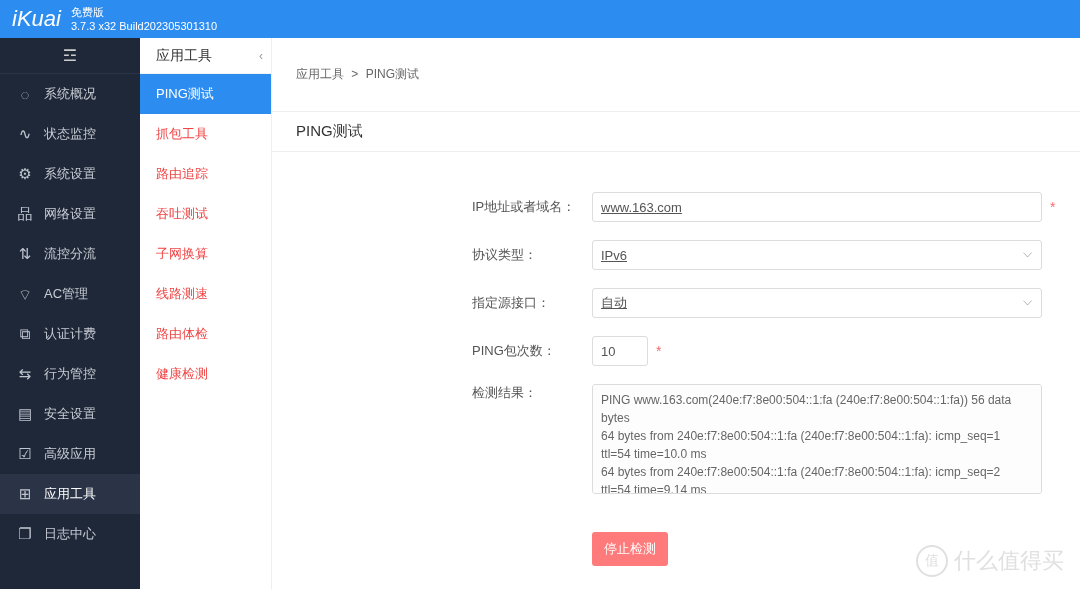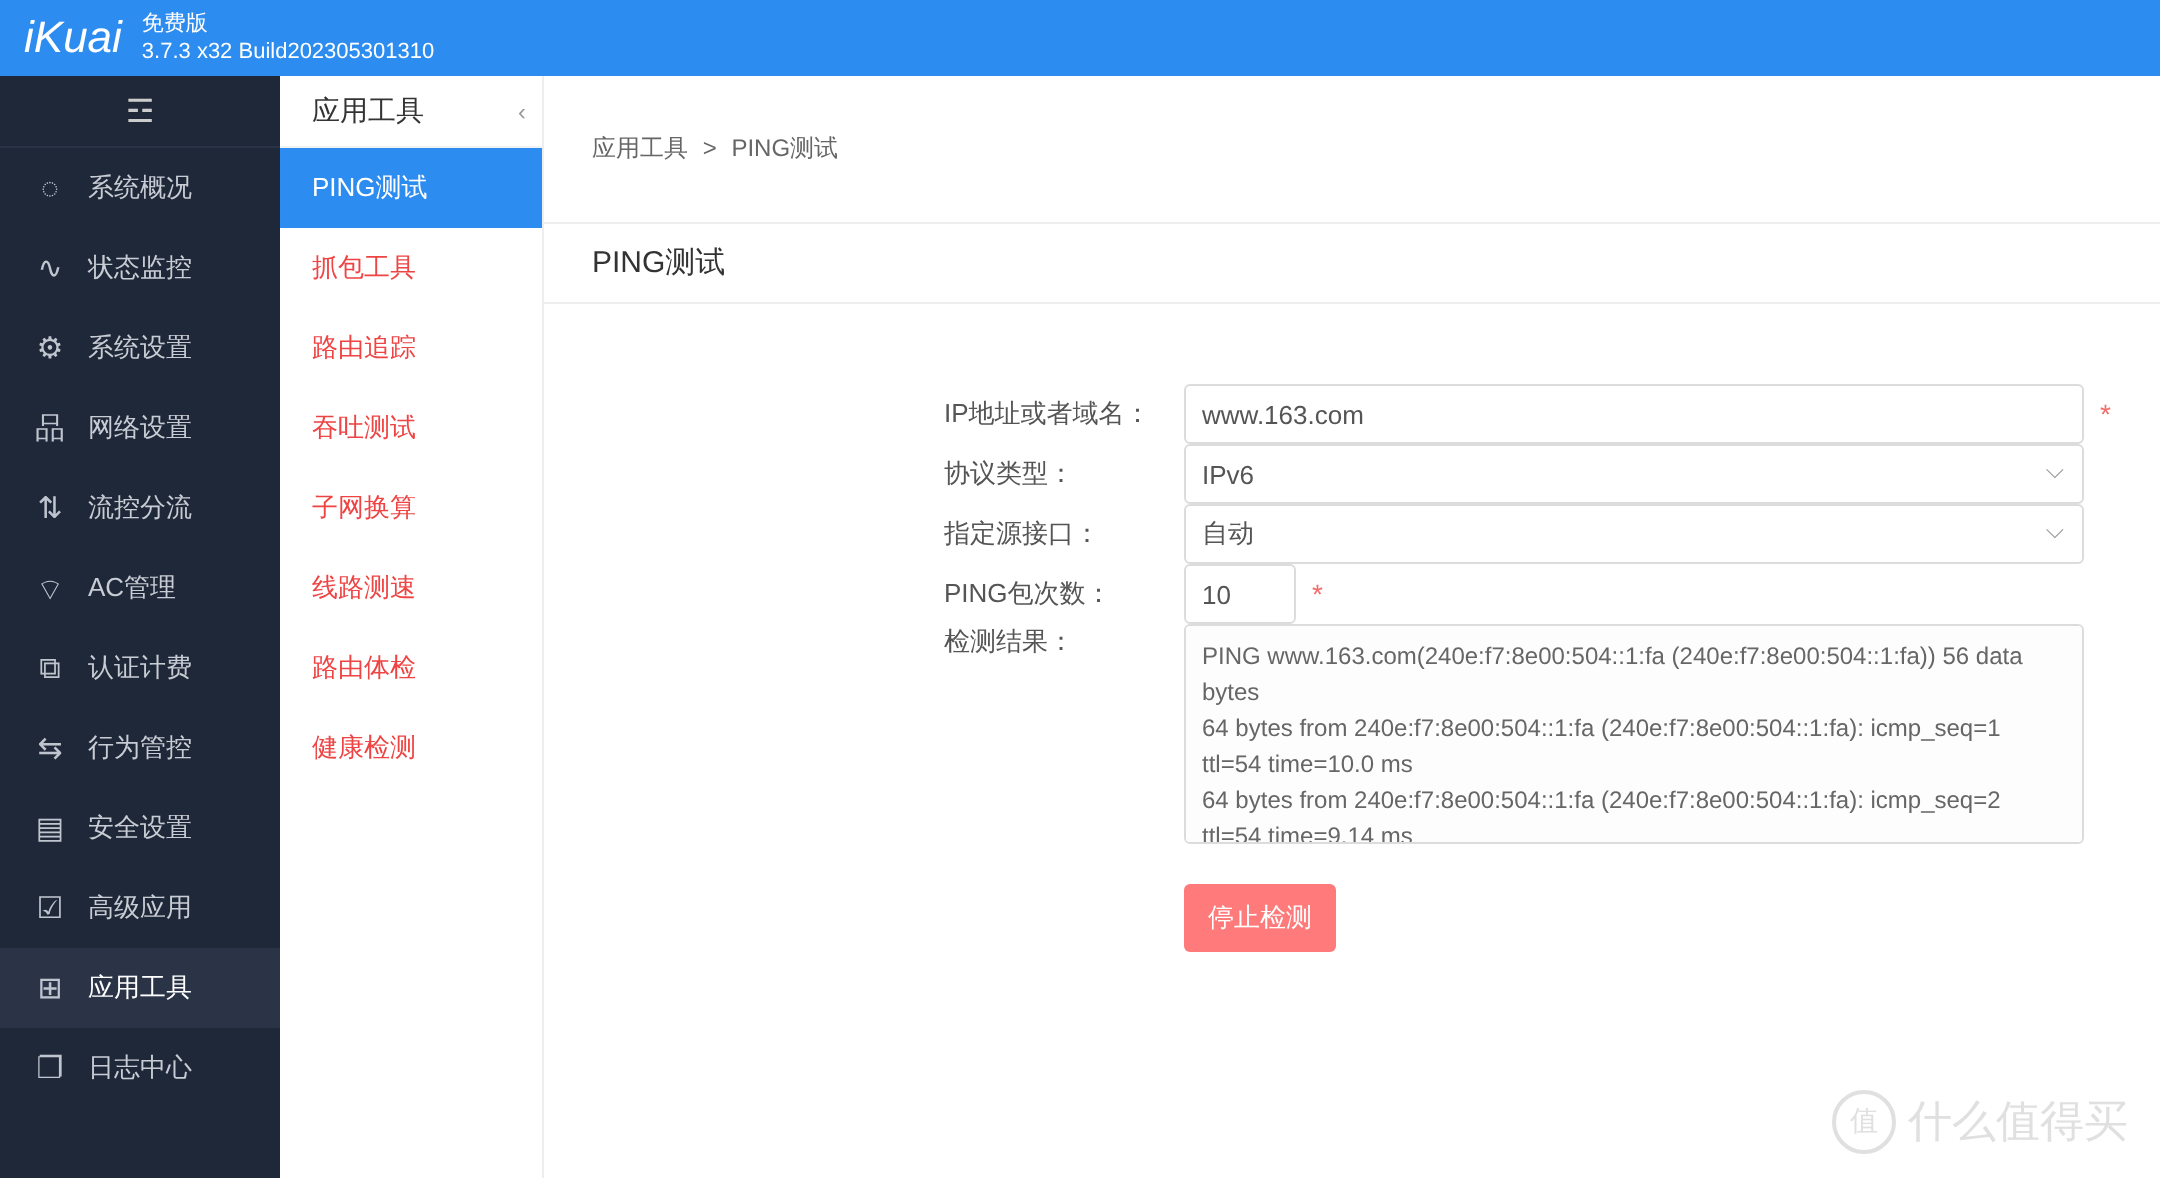--- a/index.html
+++ b/index.html
@@ -120,6 +120,7 @@
     .form-row {
       display: flex;
       align-items: center;
+      margin-bottom: 18px;
     }
     .form-label {
       width: 120px;

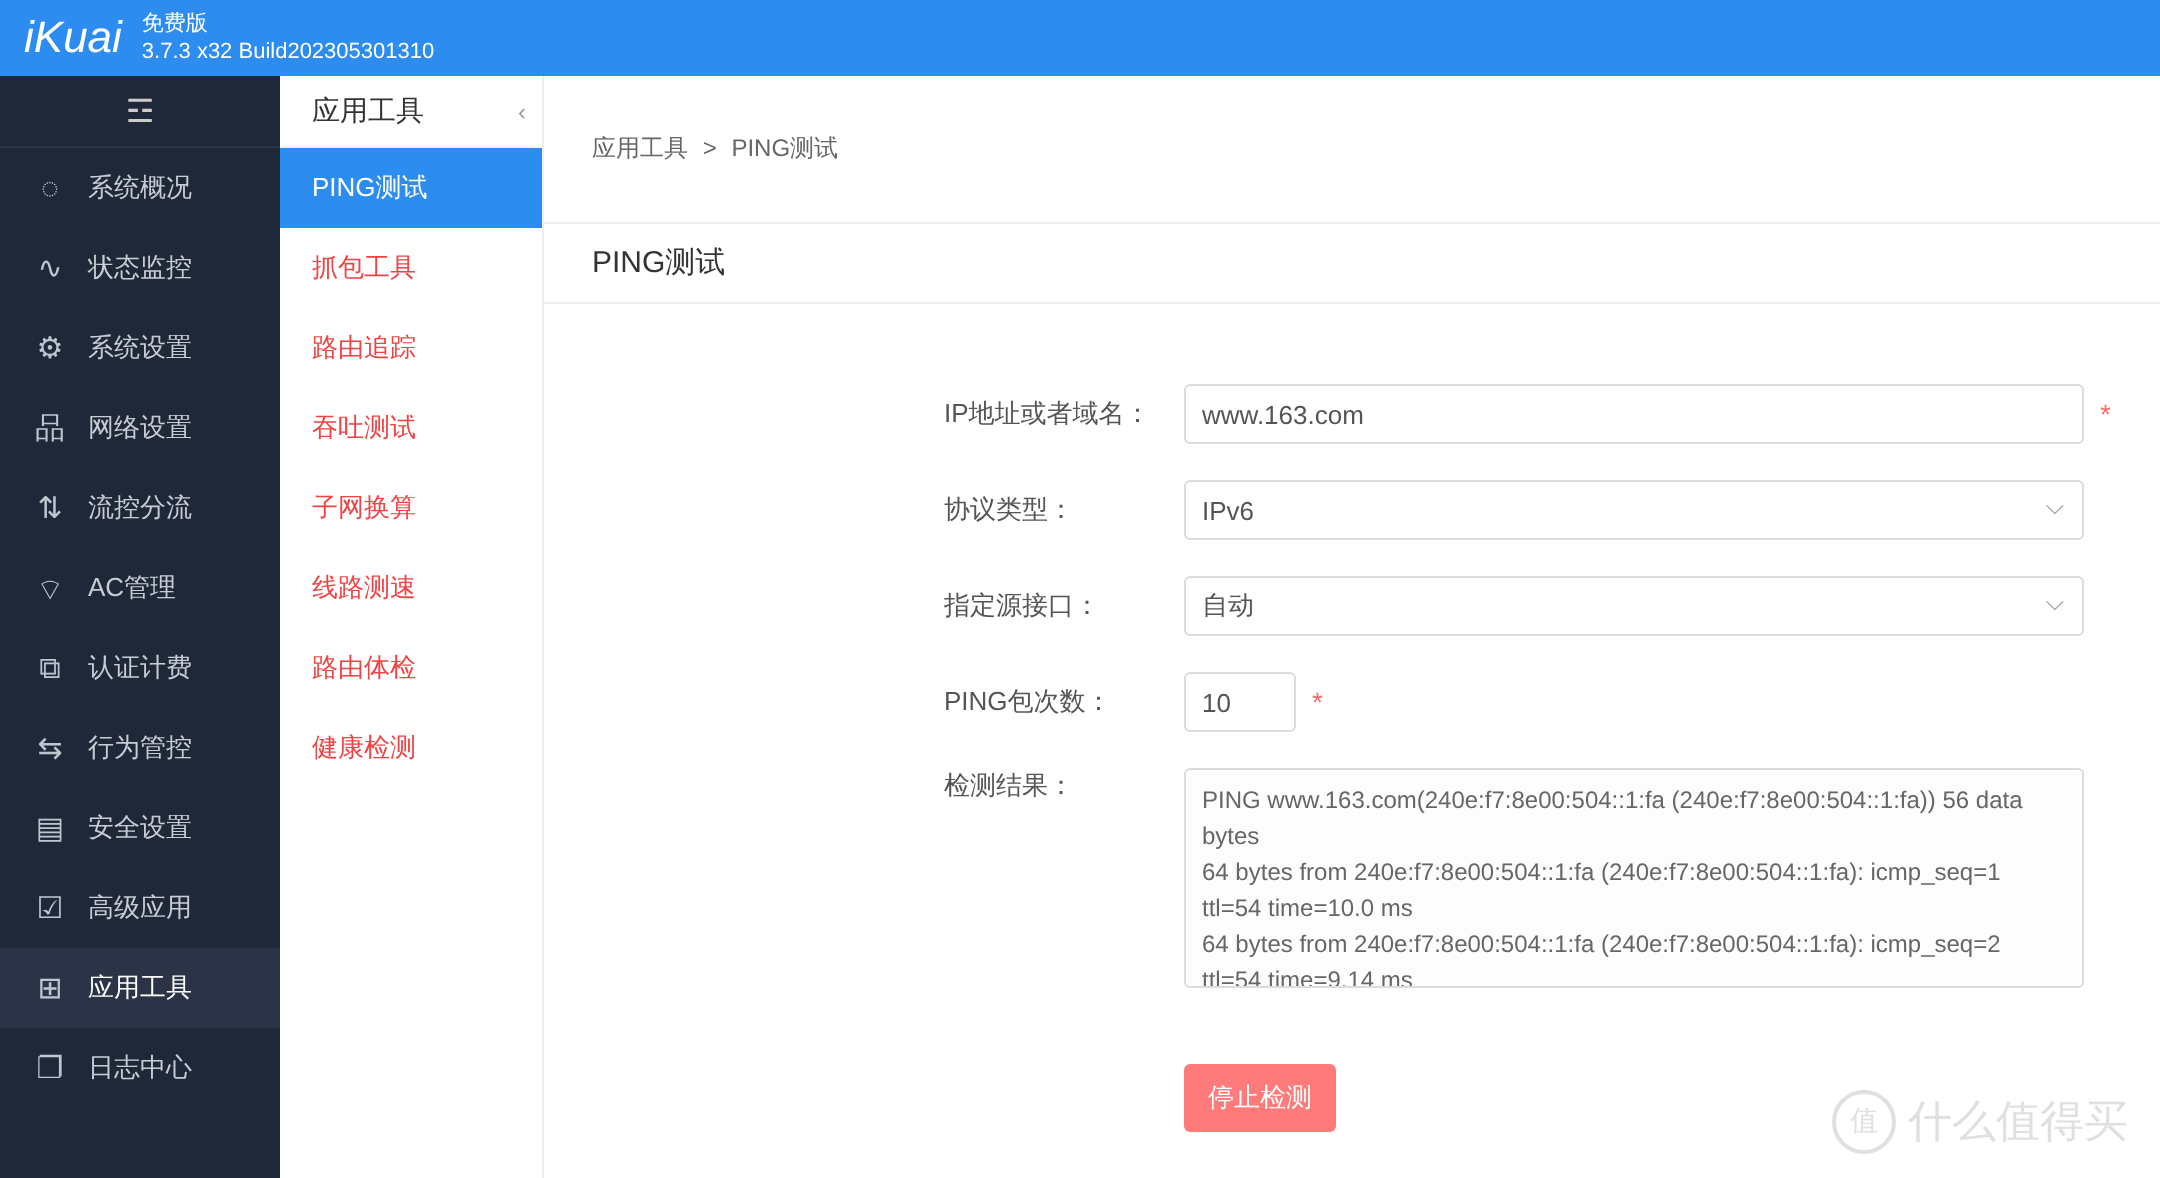--- a/index.html
+++ b/index.html
@@ -137,7 +137,7 @@
       color: #555;
       background:#fff;
     }
-    .form-input-wide { width: 450px; }
+    .form-input-wide { width: 450px; text-decoration: underline; }
     .form-input-small { width: 56px; }
     .req { color: #f56c6c; margin-left: 8px; font-size: 14px; }
     .select-wrap {

